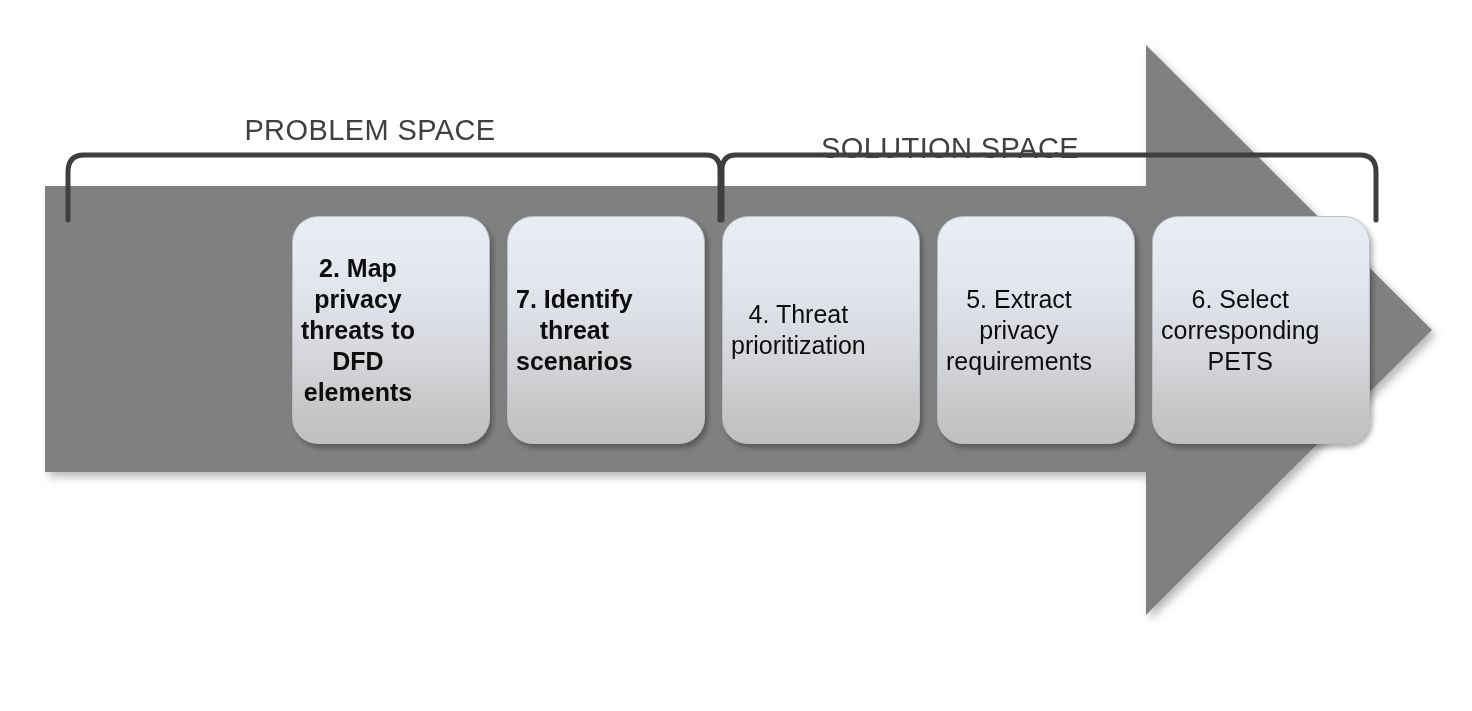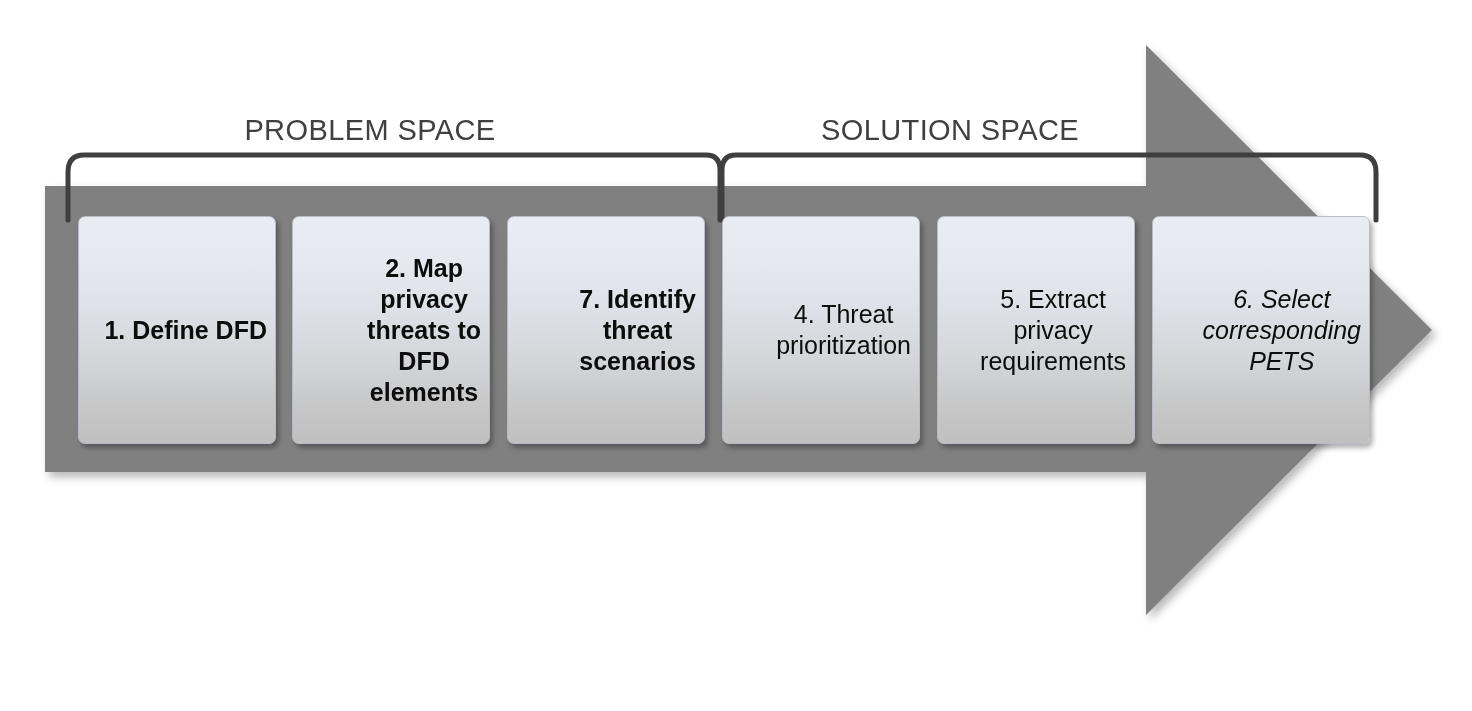--- a/index.html
+++ b/index.html
@@ -47,7 +47,7 @@
     font-family: "Liberation Sans", sans-serif;
   }
   #phase-label-0 { left: 180px; top: 114px; width: 380px; }
-  #phase-label-1 { left: 760px; top: 114px; width: 380px; }
+  #phase-label-1 { left: 760px; top: 132px; width: 380px; }
 
   
   .step-box {

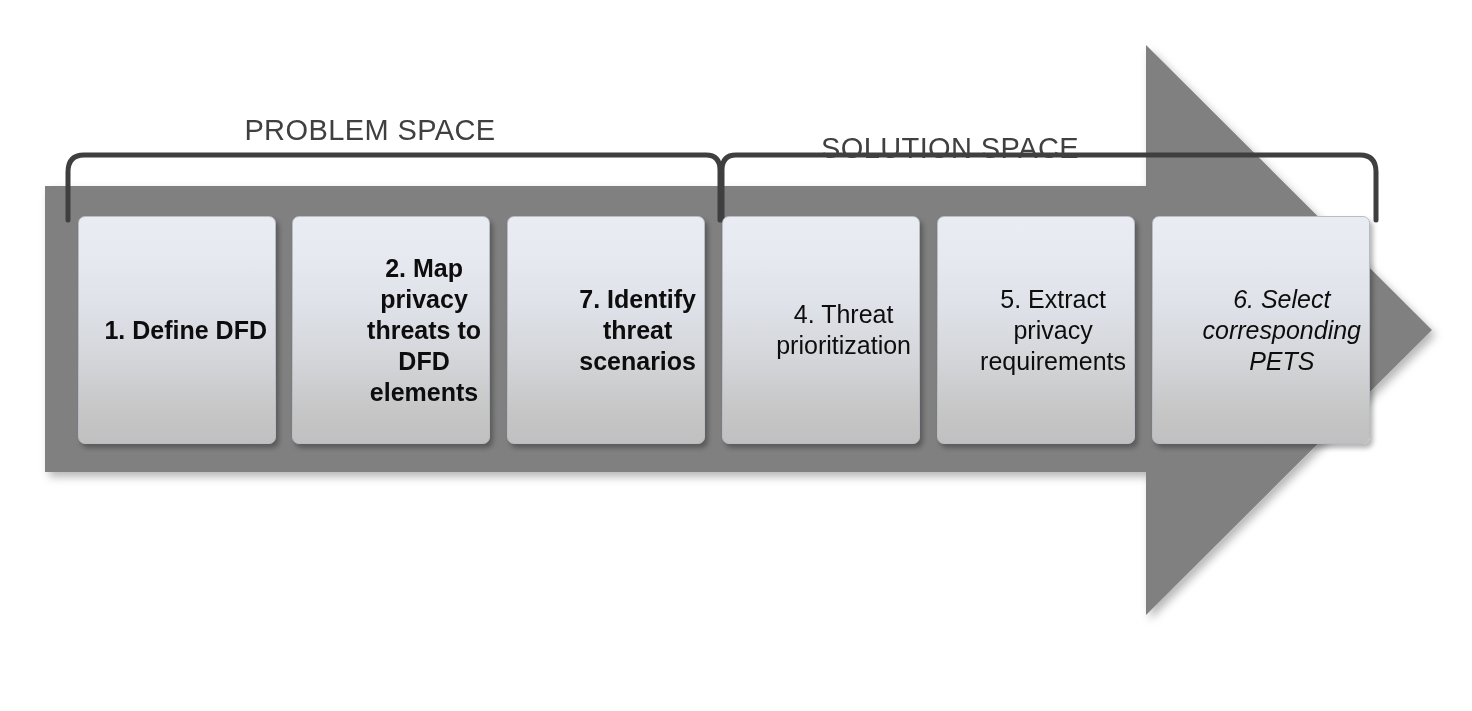--- a/index.html
+++ b/index.html
@@ -54,7 +54,7 @@
     position: absolute;
     top: 216px;
     height: 228px;
-    border-radius: 7px;
+    border-radius: 26px;
     background: linear-gradient(to bottom,
                 #e9ecf3 0%,
                 #e6e9f0 18%,
@@ -67,7 +67,7 @@
     box-sizing: border-box;
     display: flex;
     align-items: center;
-    justify-content: flex-end;
+    justify-content: flex-start;
     text-align: center;
   }
   .step-text {

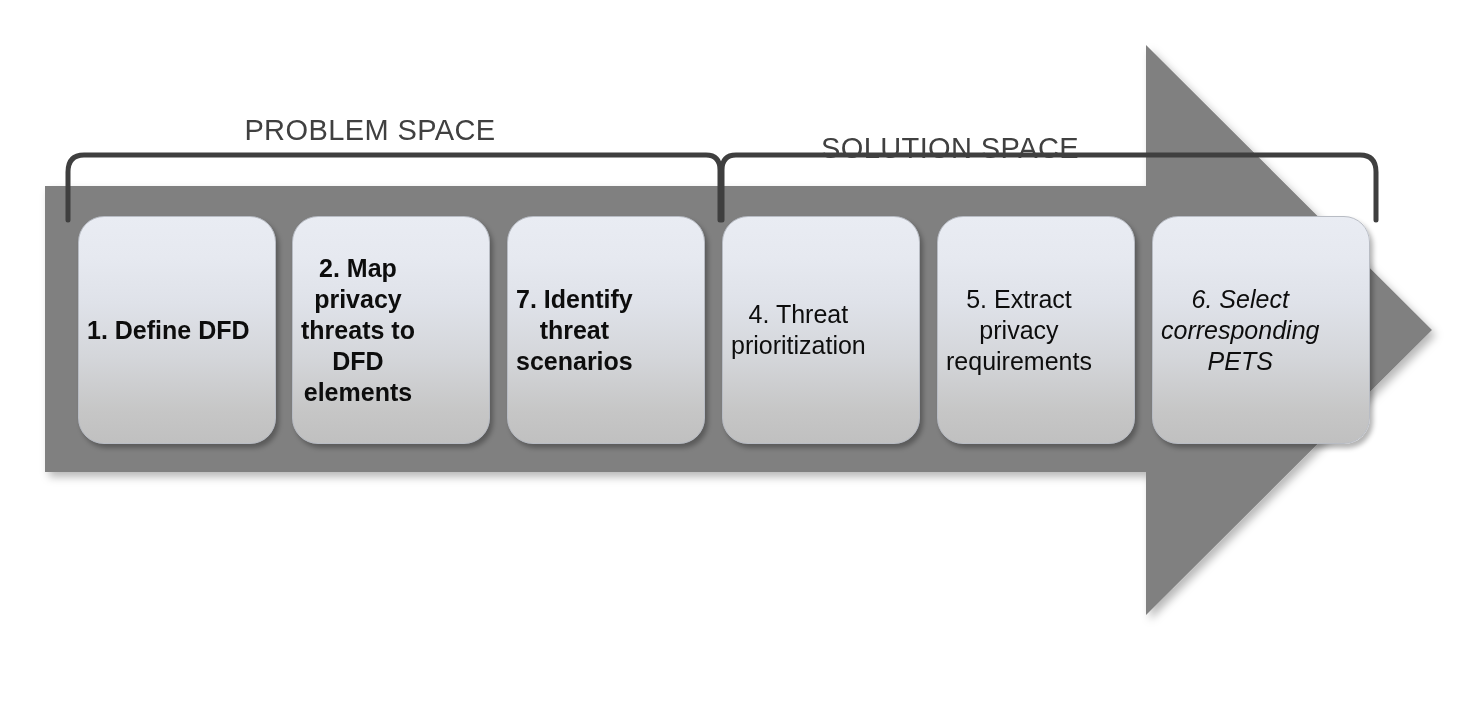--- a/index.html
+++ b/index.html
@@ -87,7 +87,7 @@
   #step-box-2 { left: 507px;  width: 198px; }
   #step-box-3 { left: 722px;  width: 198px; }
   #step-box-4 { left: 937px;  width: 198px; }
-  #step-box-5 { left: 1152px; width: 218px; font-style: italic; }
+  #step-box-5 { left: 1152px; width: 218px; }
 </style>
 </head>
 <body>

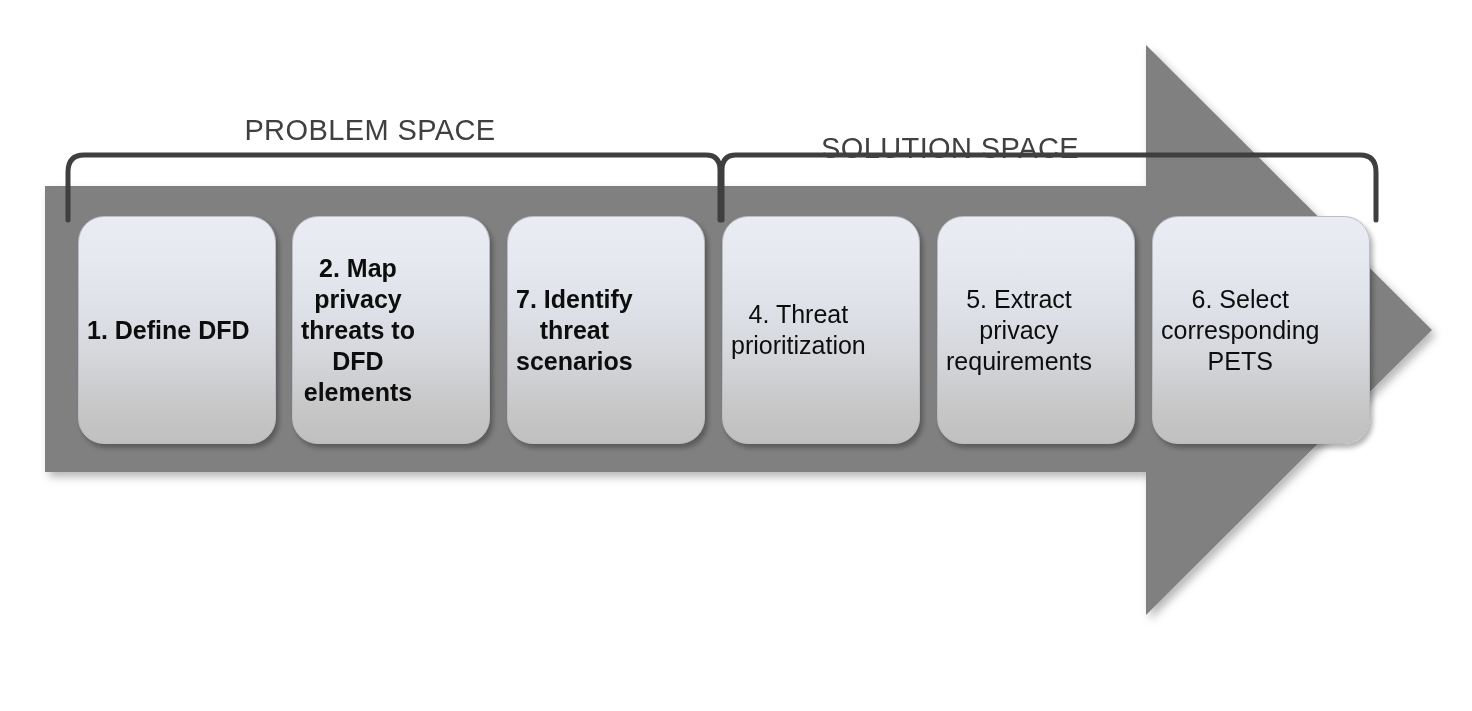--- a/index.html
+++ b/index.html
@@ -113,9 +113,6 @@
   <div class="phase-label" id="phase-label-0">PROBLEM SPACE</div>
   <div class="phase-label" id="phase-label-1">SOLUTION SPACE</div>
 
-  <div class="step-box" id="step-box-0">
-    <span class="step-text bold">1. Define DFD</span>
-  </div>
 
   <div class="step-box" id="step-box-1">
     <span class="step-text bold">2. Map

